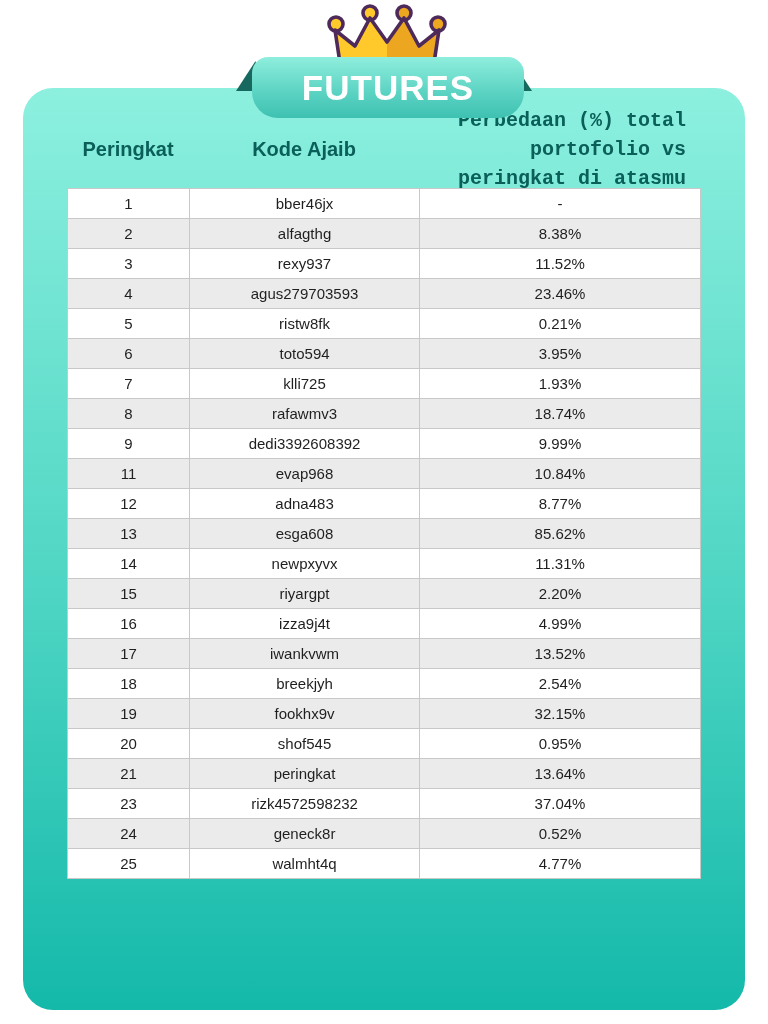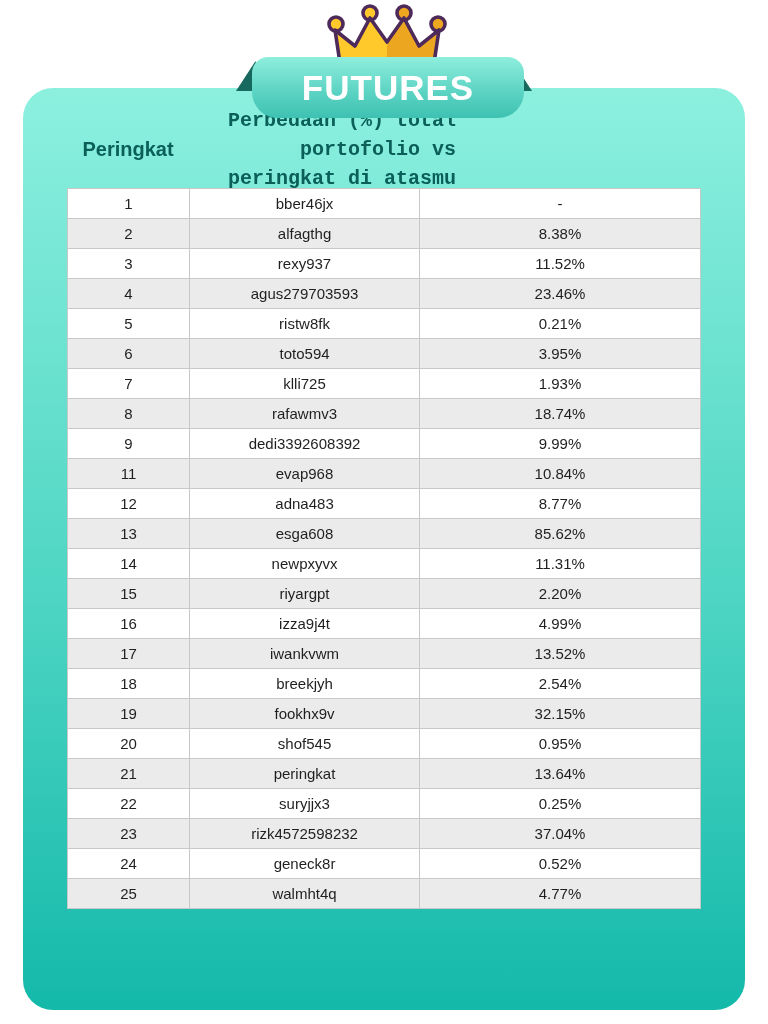--- a/index.html
+++ b/index.html
@@ -142,6 +142,7 @@
 
   <div class="col-headers">
     <div class="col-head c1">Peringkat</div>
+    <div class="col-head c2">Kode Ajaib</div>
     <div class="col-head c3">
       <span>Perbedaan (%) total portofolio vs peringkat di atasmu</span>
     </div>

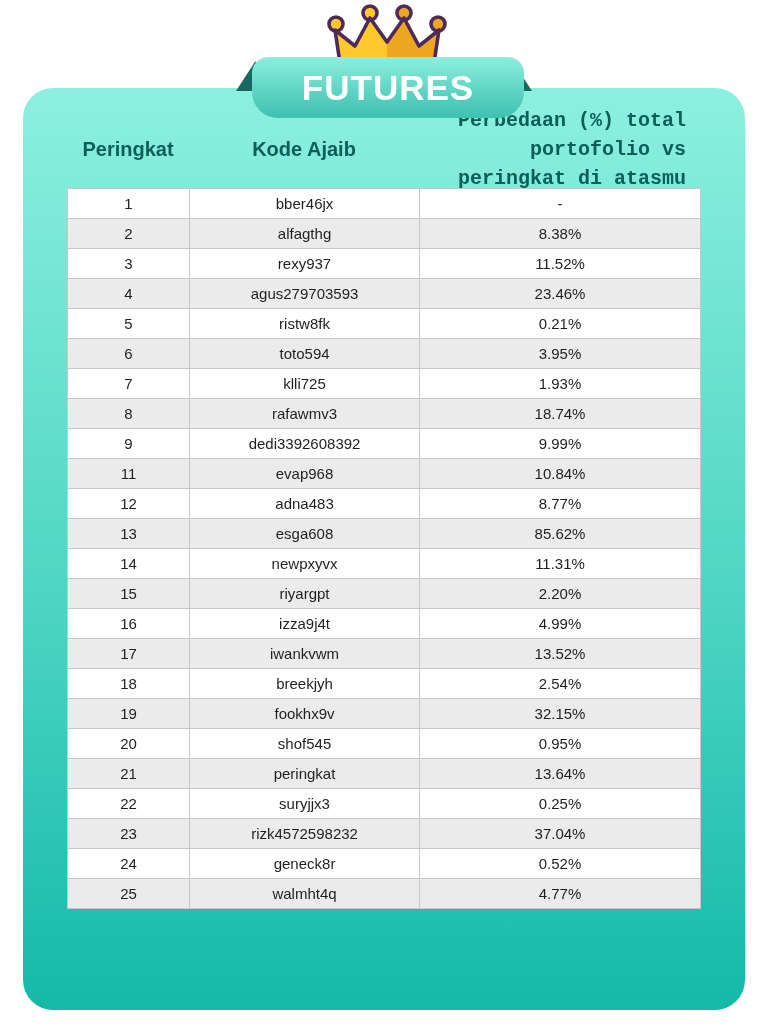--- a/index.html
+++ b/index.html
@@ -252,11 +252,6 @@
             <td>13.64%</td>
           </tr>
           <tr>
-            <td>22</td>
-            <td>suryjjx3</td>
-            <td>0.25%</td>
-          </tr>
-          <tr>
             <td>23</td>
             <td>rizk4572598232</td>
             <td>37.04%</td>

